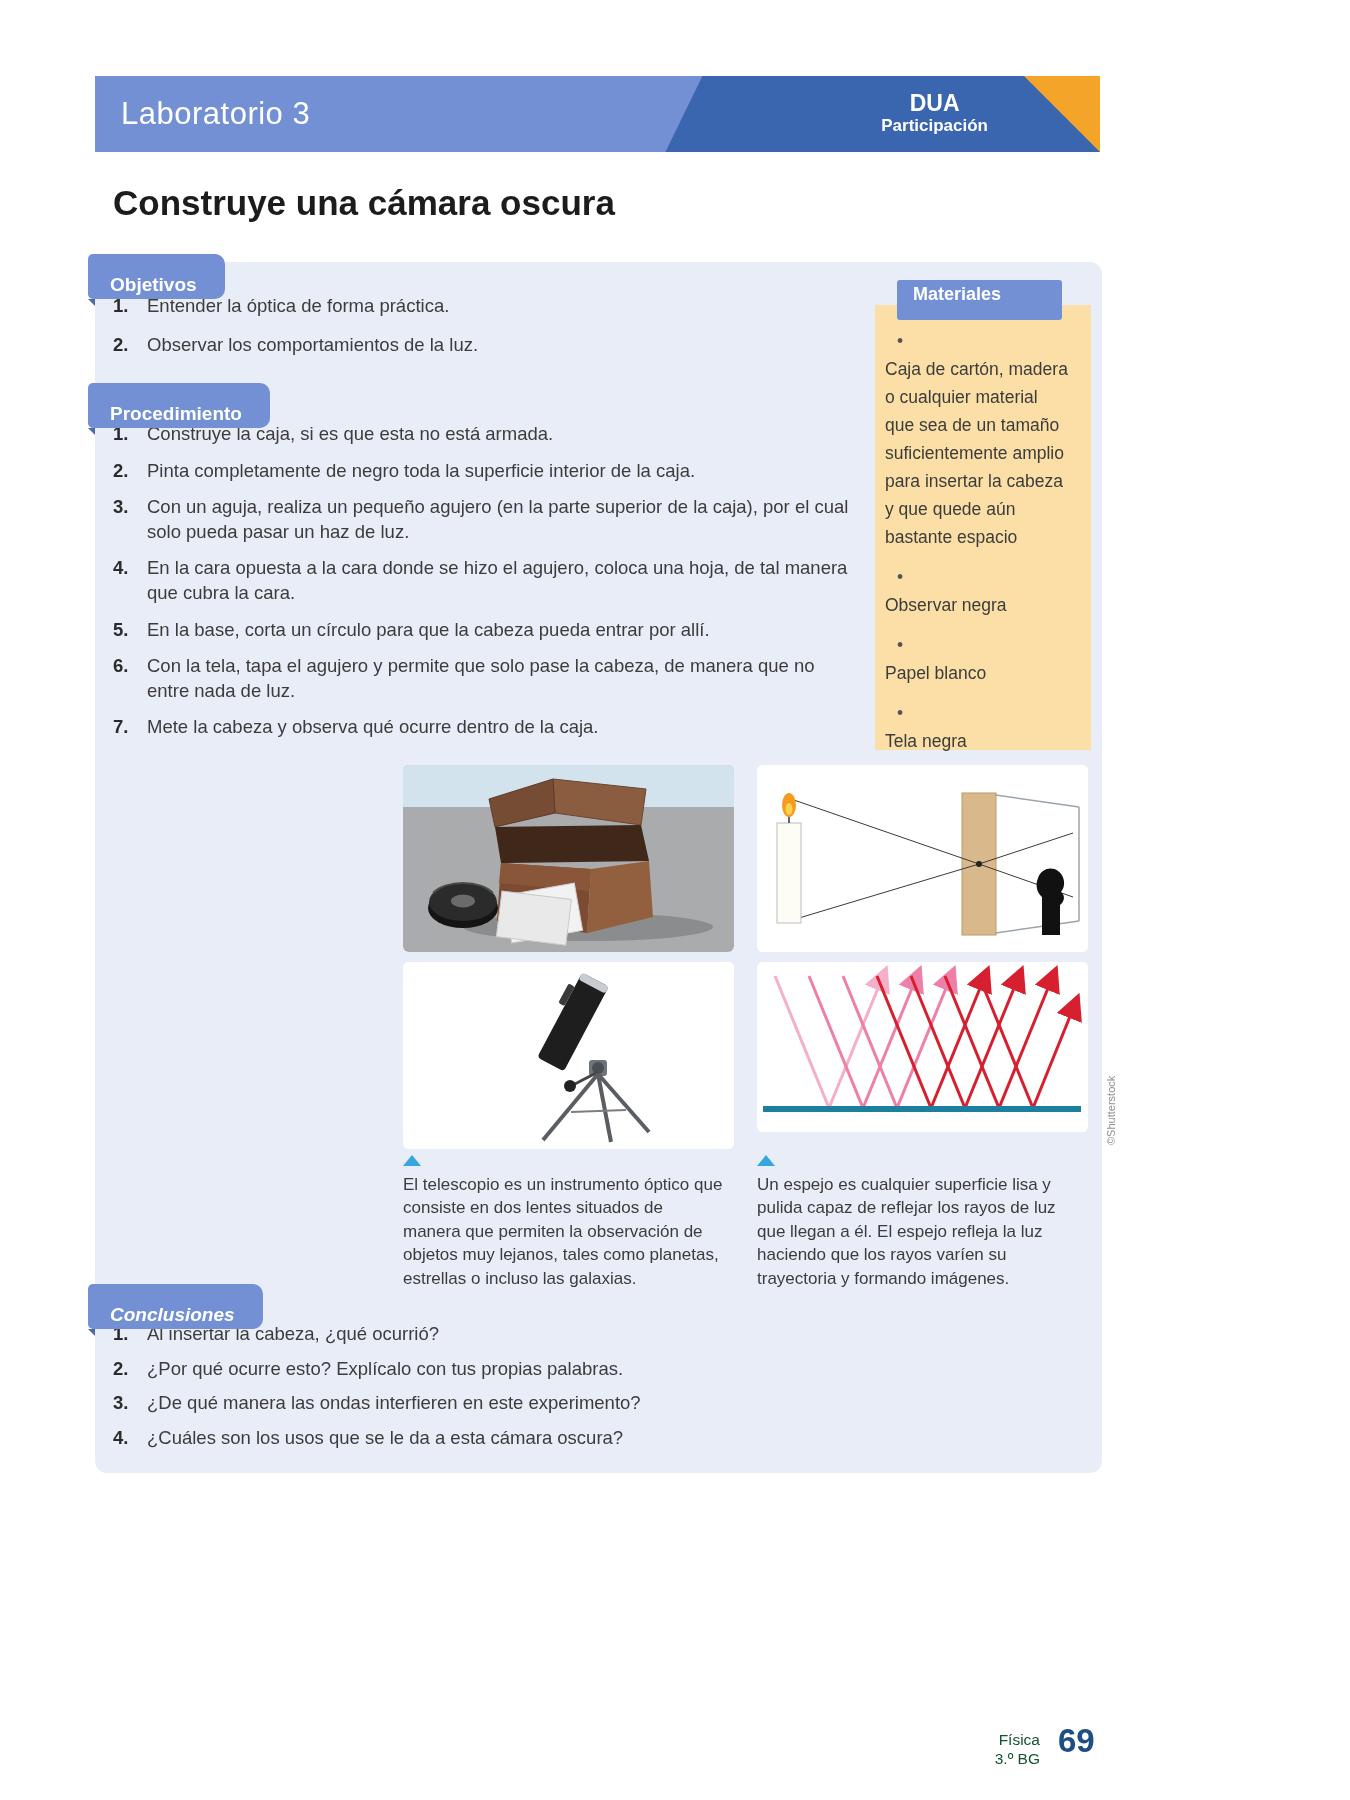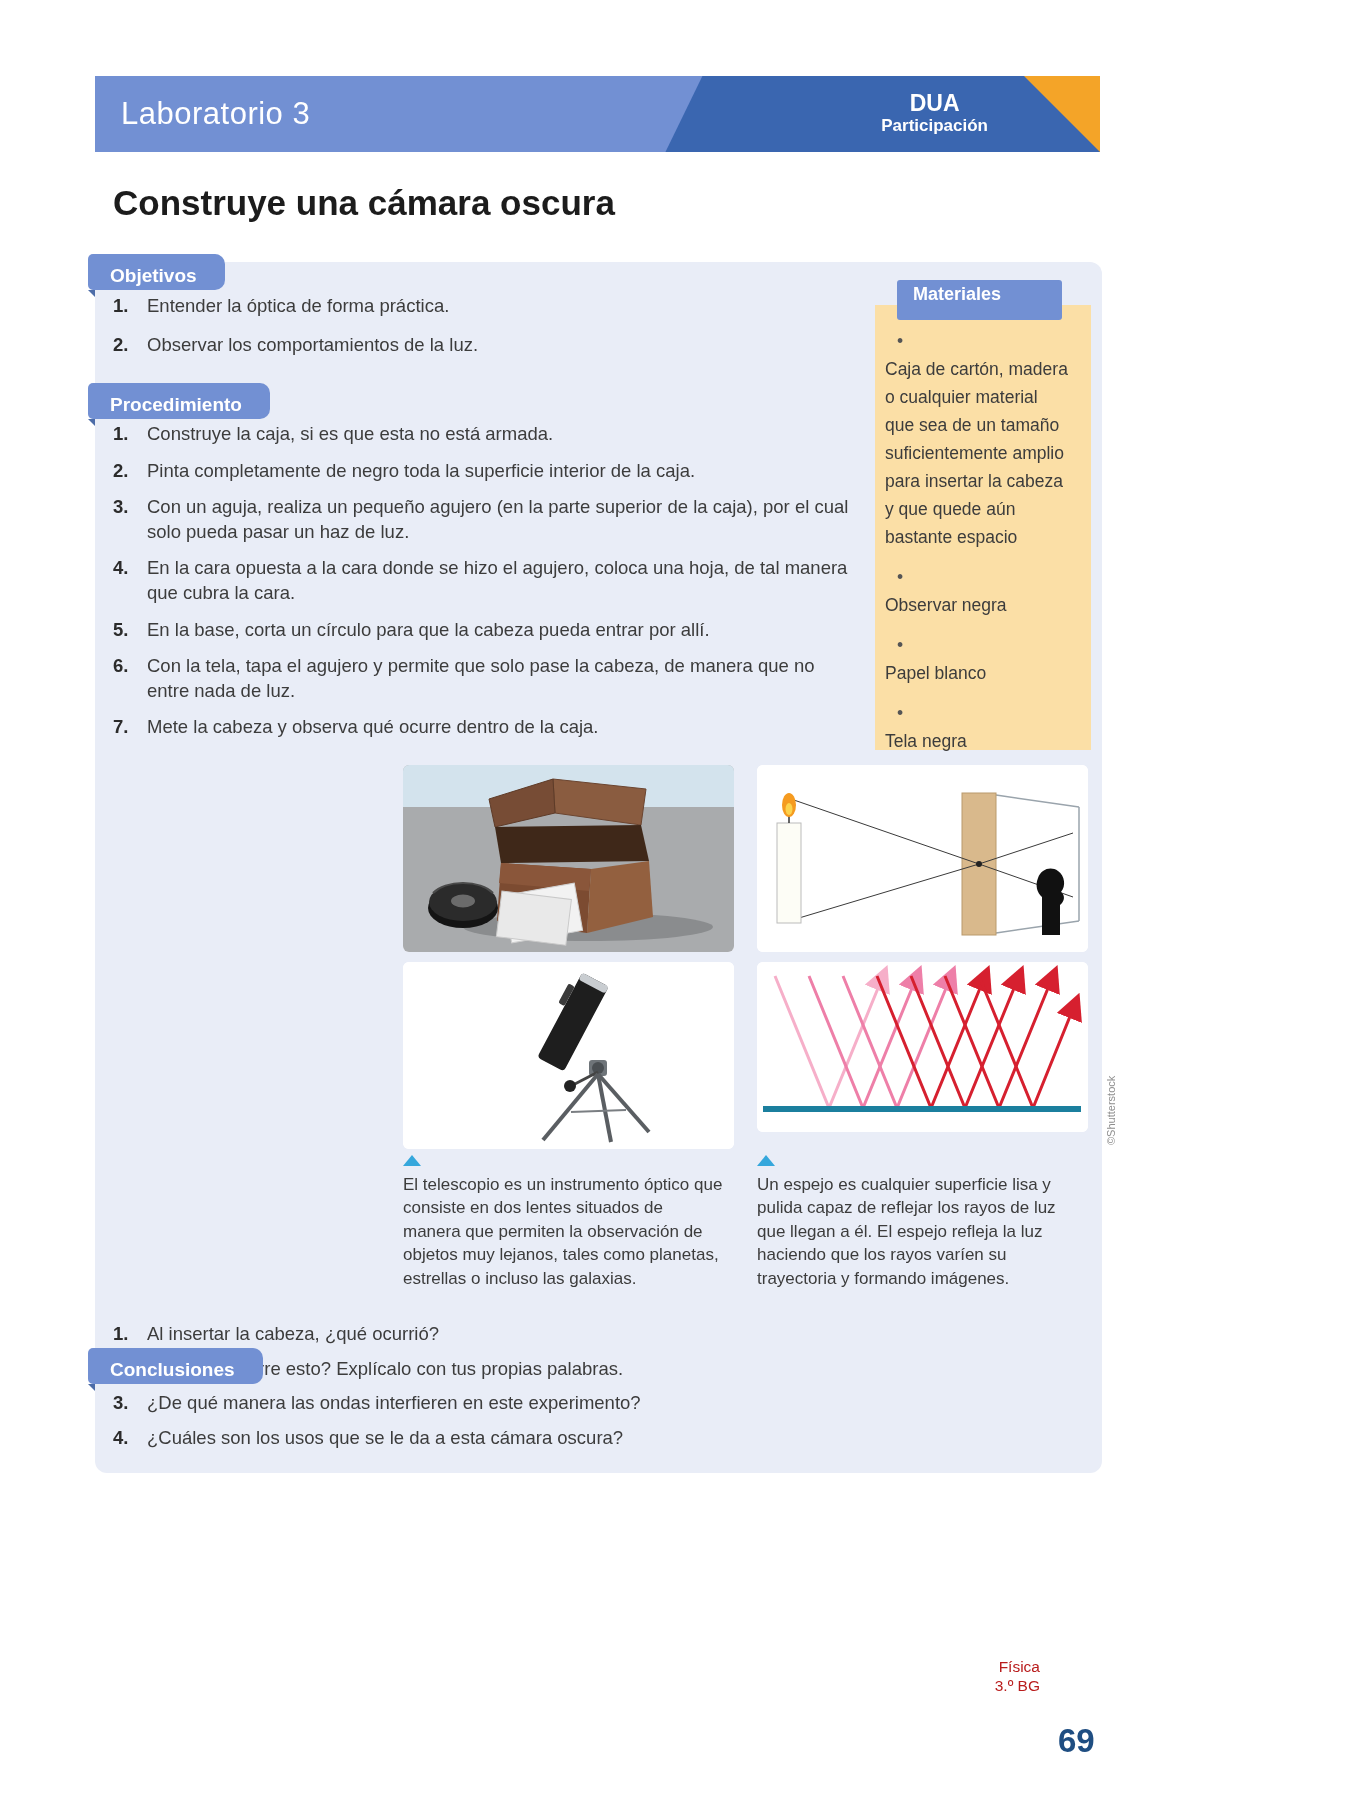--- a/index.html
+++ b/index.html
@@ -37,7 +37,7 @@
   .lavender{position:absolute;left:95px;top:262px;width:1007px;height:1211px;background:var(--panel-bg);border-radius:12px;}
   
   .badge{position:absolute;background:var(--badge-blue);color:#fff;font-weight:700;font-size:19px;
-    line-height:28px;height:28px;padding:8px 28px 0 22px;border-radius:5px 10px 10px 5px;z-index:3;}
+    line-height:28px;height:28px;padding:17px 28px 0 22px;border-radius:5px 10px 10px 5px;z-index:3;}
   .badge::after{content:"";position:absolute;left:0;bottom:-7px;width:0;height:0;
     border-top:7px solid var(--badge-fold);border-left:7px solid transparent;}
   .badge-objetivos{left:88px;top:254px;}

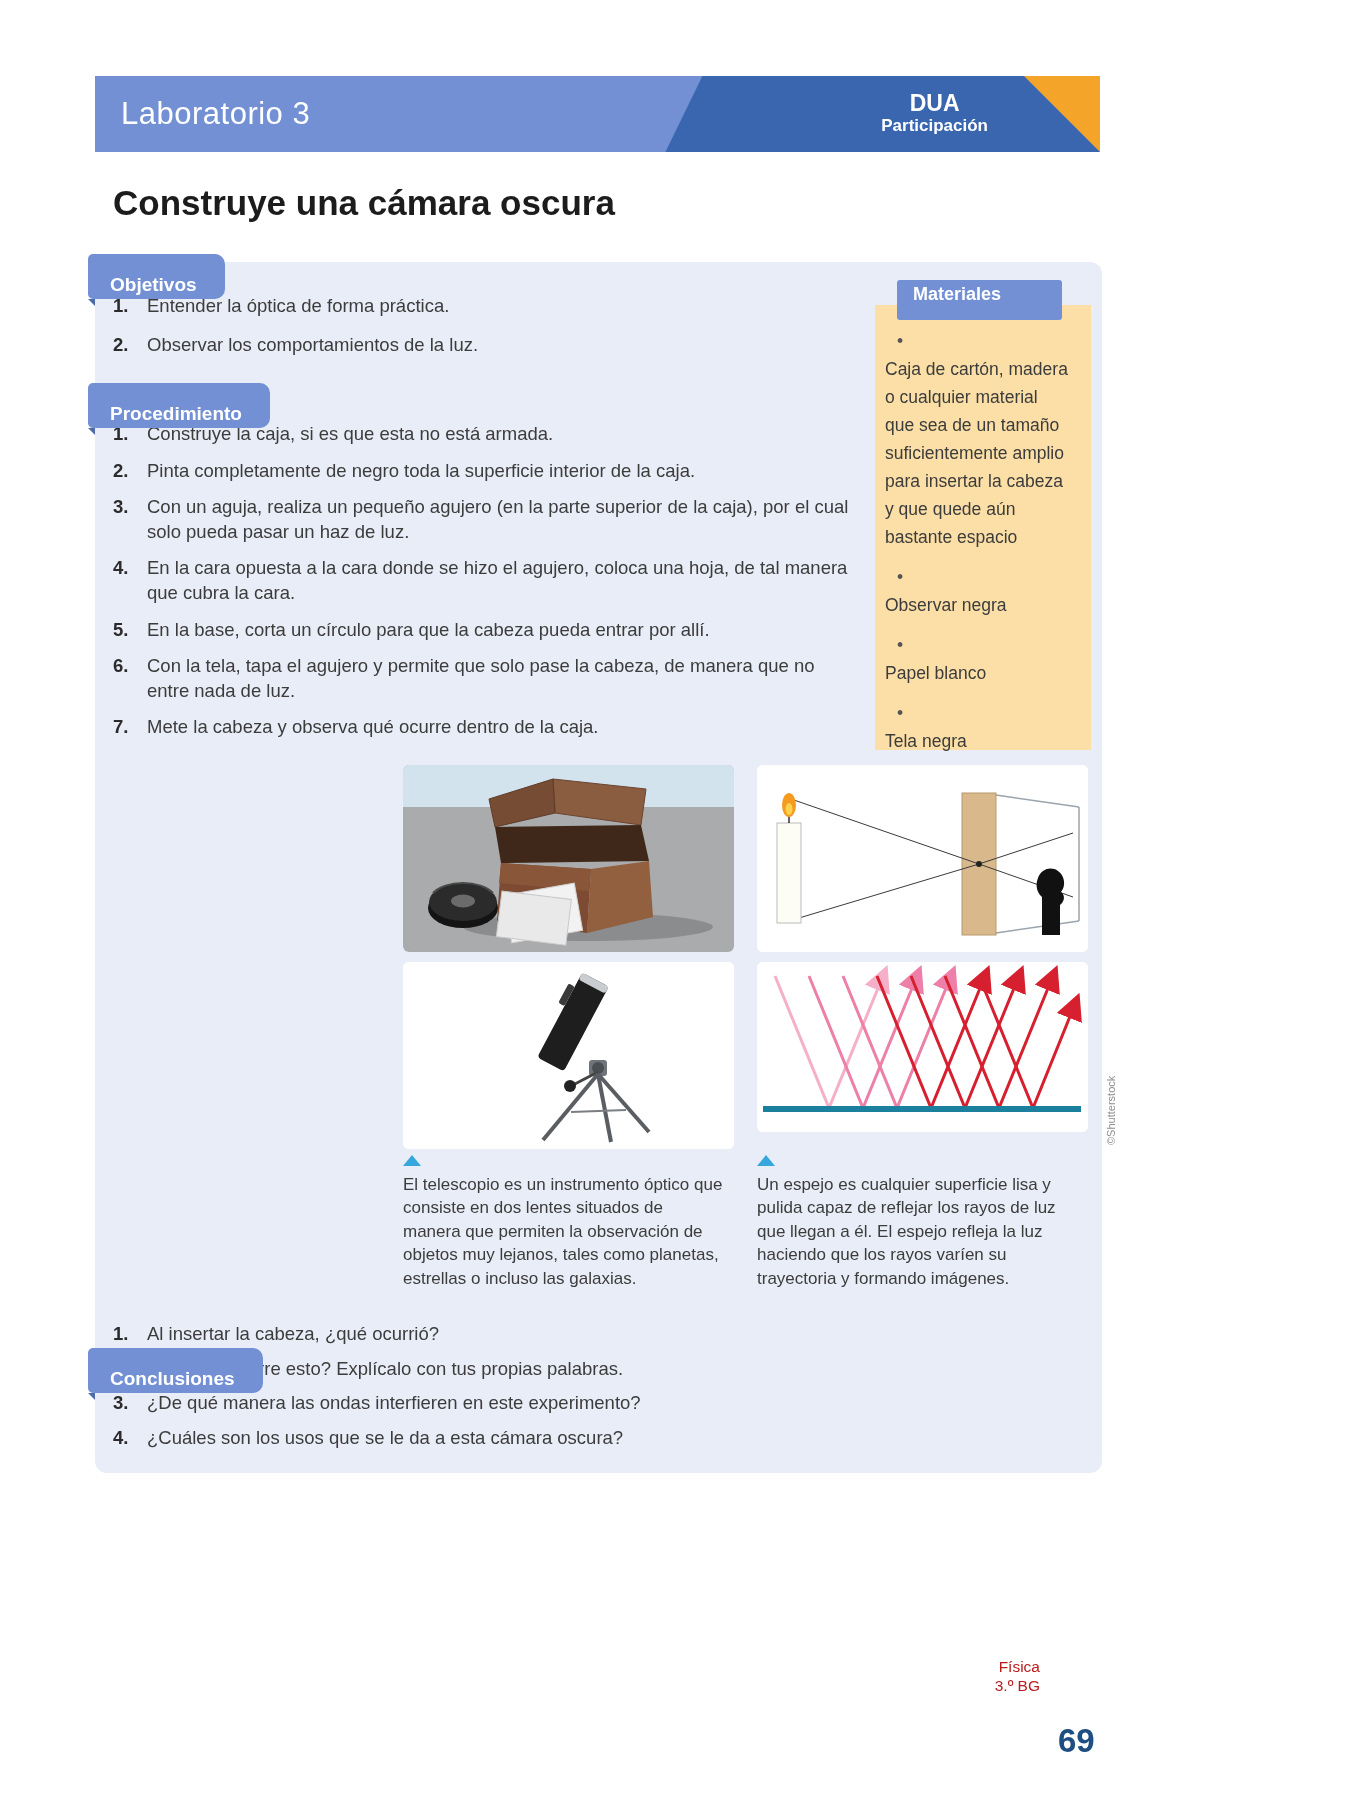--- a/index.html
+++ b/index.html
@@ -42,7 +42,7 @@
     border-top:7px solid var(--badge-fold);border-left:7px solid transparent;}
   .badge-objetivos{left:88px;top:254px;}
   .badge-procedimiento{left:88px;top:383px;}
-  .badge-conclusiones{left:88px;top:1348px;}
+  .badge-conclusiones{left:88px;top:1284px;font-style:italic;}
   
   .numlist{position:absolute;display:flex;flex-direction:column;counter-reset:it;z-index:2;}
   .list-objetivos{left:113px;top:294px;width:720px;gap:14px;}

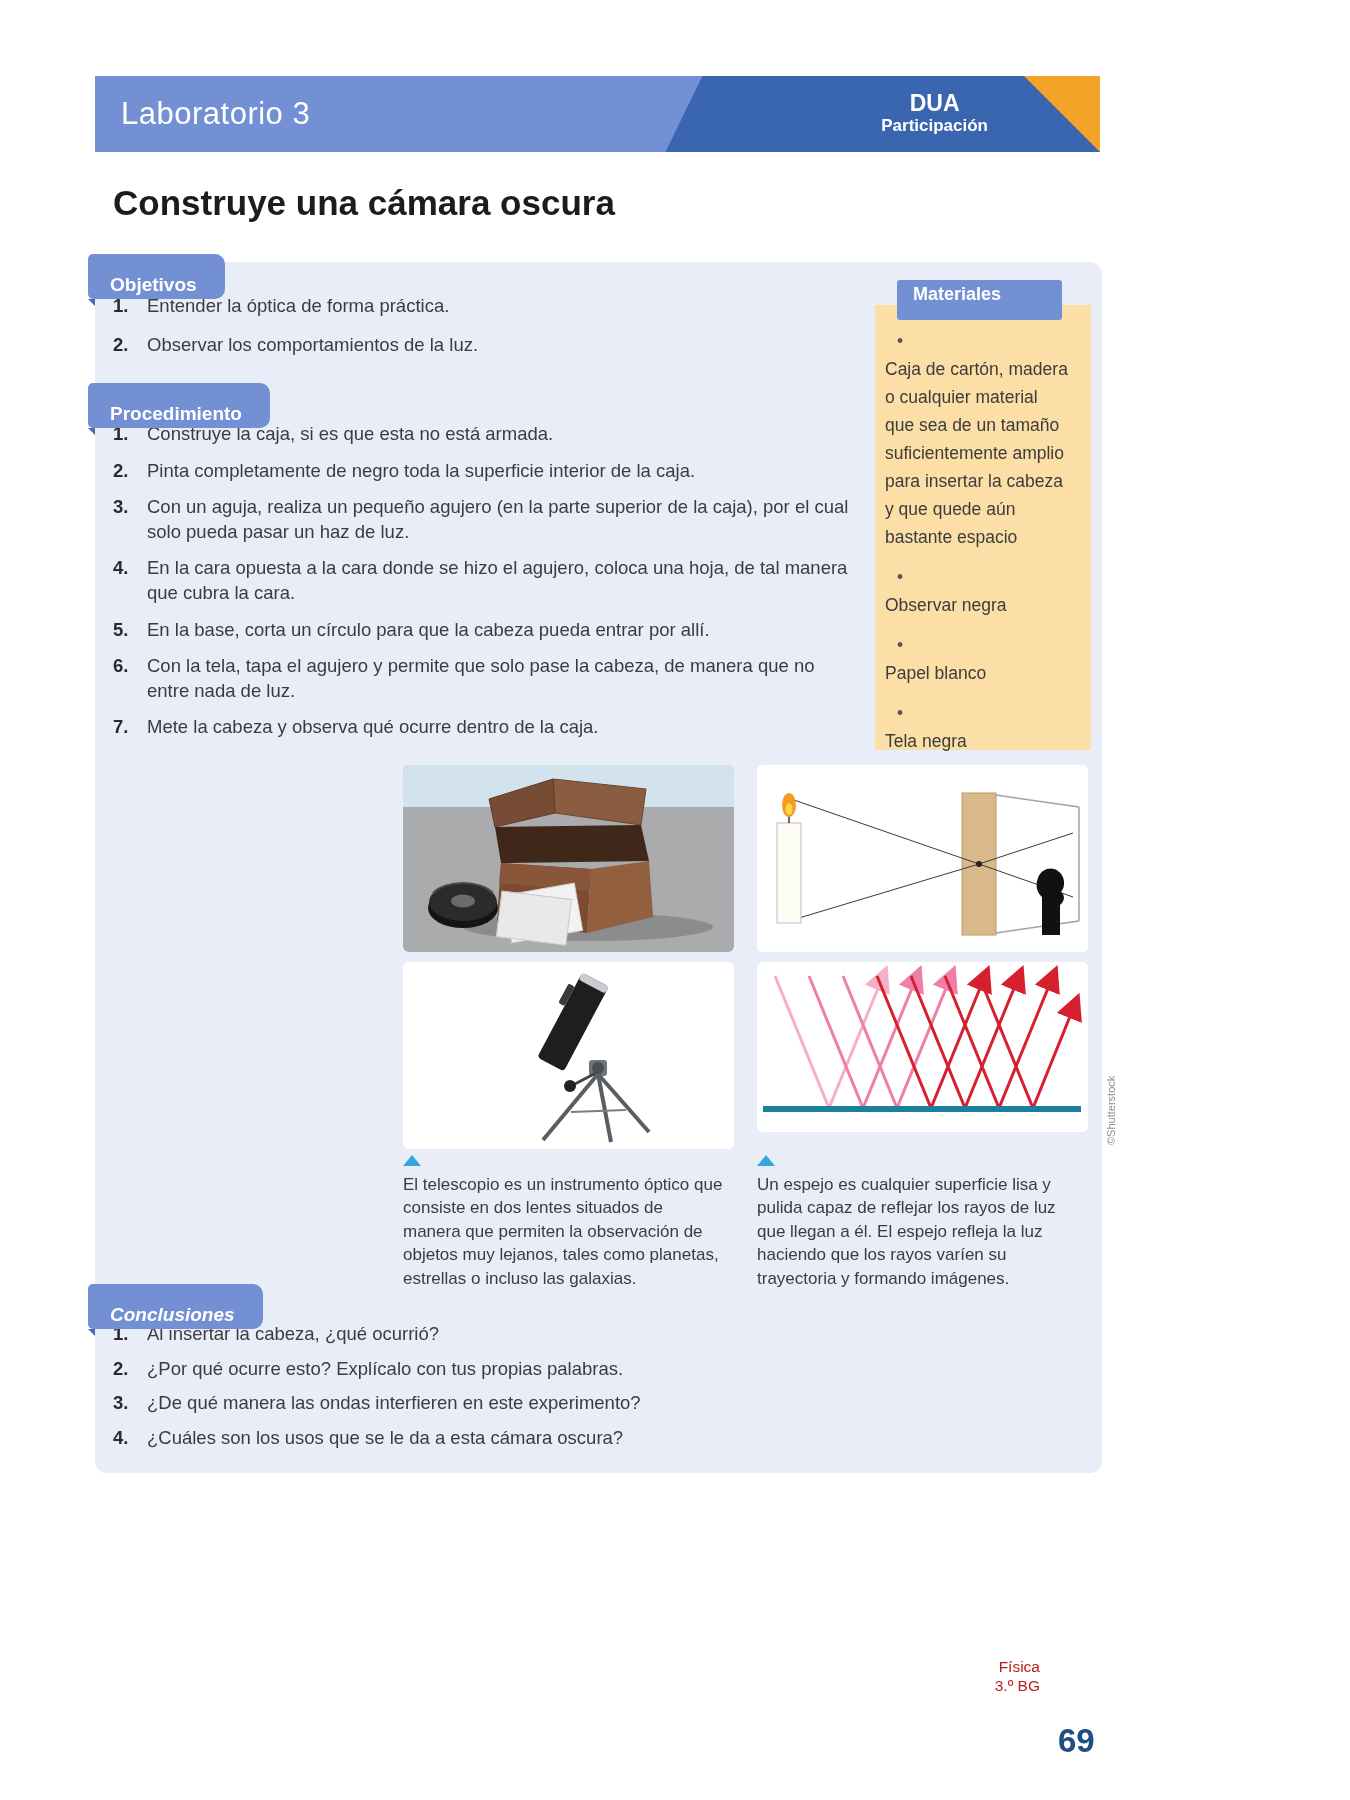--- a/index.html
+++ b/index.html
@@ -80,8 +80,8 @@
   .credit{position:absolute;left:1105px;top:1145px;transform:rotate(-90deg);transform-origin:0 0;
     font-size:11px;color:#8E8E8E;z-index:2;white-space:nowrap;}
   
-  .footer-subject{position:absolute;left:930px;top:1657px;width:110px;text-align:right;
-    color:#b91c1c;font-size:15.5px;line-height:1.25;}
+  .footer-subject{position:absolute;left:930px;top:1730px;width:110px;text-align:right;
+    color:#14532d;font-size:15.5px;line-height:1.25;}
   .footer-page{position:absolute;left:1058px;top:1722px;font-size:33px;font-weight:700;color:var(--page-number-blue);}
 </style>
 </head>

